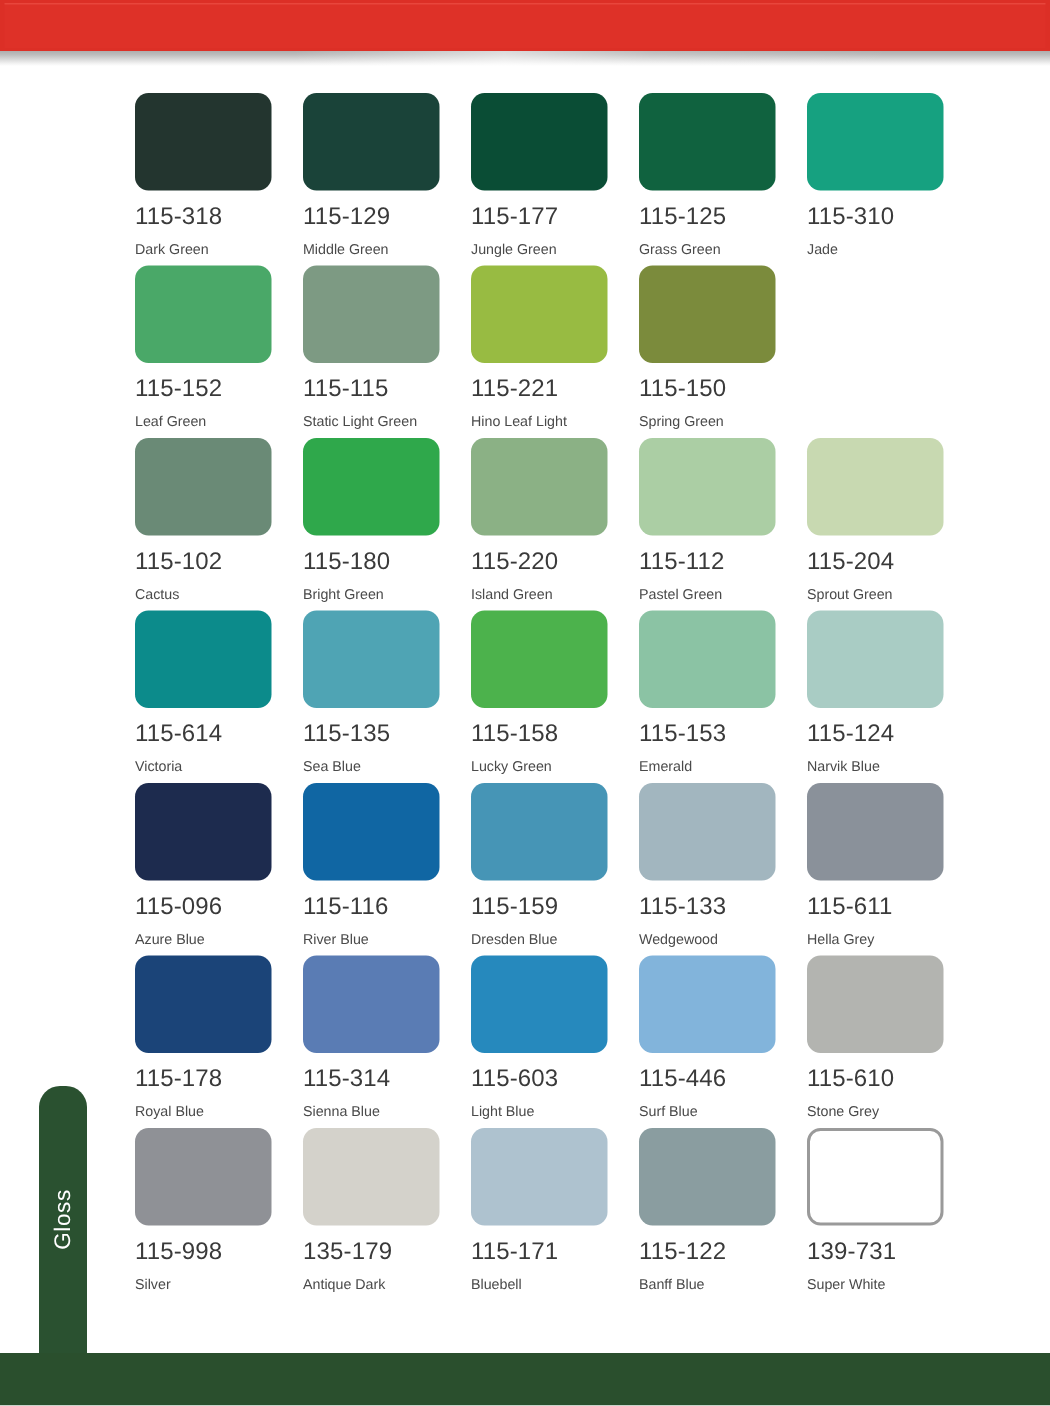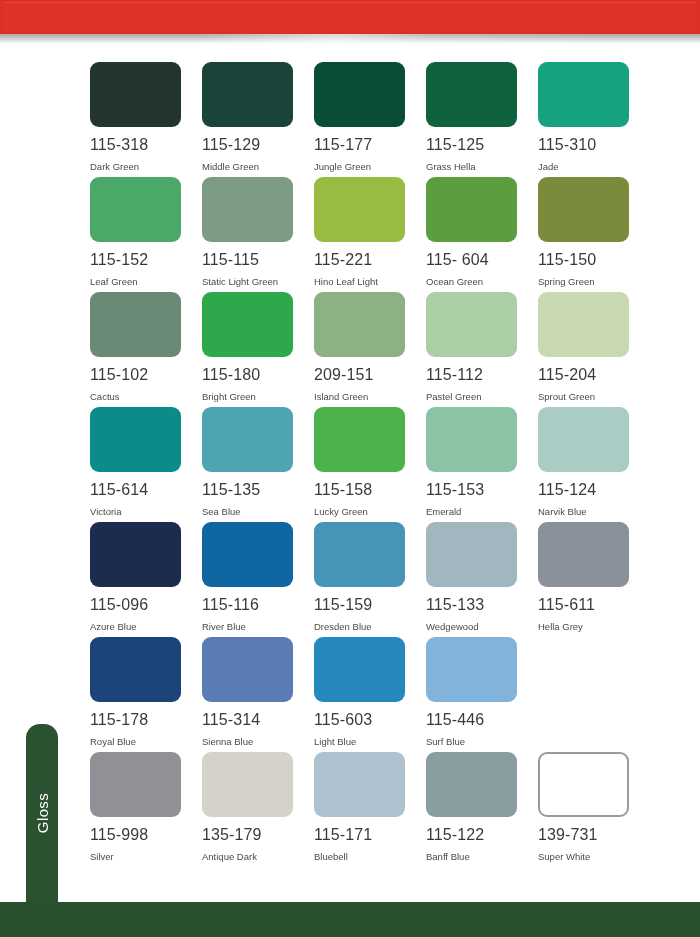--- a/index.html
+++ b/index.html
@@ -158,7 +158,7 @@
       <div class="cell">
         <div class="swatch" style="background: rgb(16, 98, 63);"></div>
         <div class="code">115-125</div>
-        <div class="name">Grass Hella</div>
+        <div class="name">Grass Green</div>
       </div>
       <div class="cell">
         <div class="swatch" style="background: rgb(22, 161, 128);"></div>

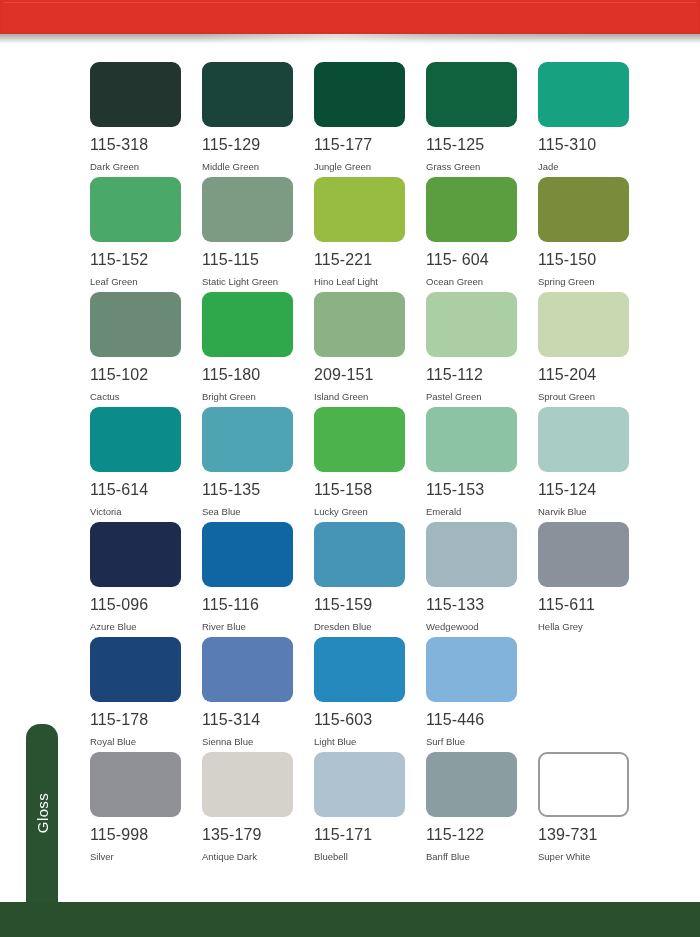--- a/index.html
+++ b/index.html
@@ -183,11 +183,6 @@
         <div class="name">Hino Leaf Light</div>
       </div>
       <div class="cell">
-        <div class="swatch" style="background: rgb(90, 158, 64);"></div>
-        <div class="code">115- 604</div>
-        <div class="name">Ocean Green</div>
-      </div>
-      <div class="cell">
         <div class="swatch" style="background: rgb(123, 139, 60);"></div>
         <div class="code">115-150</div>
         <div class="name">Spring Green</div>

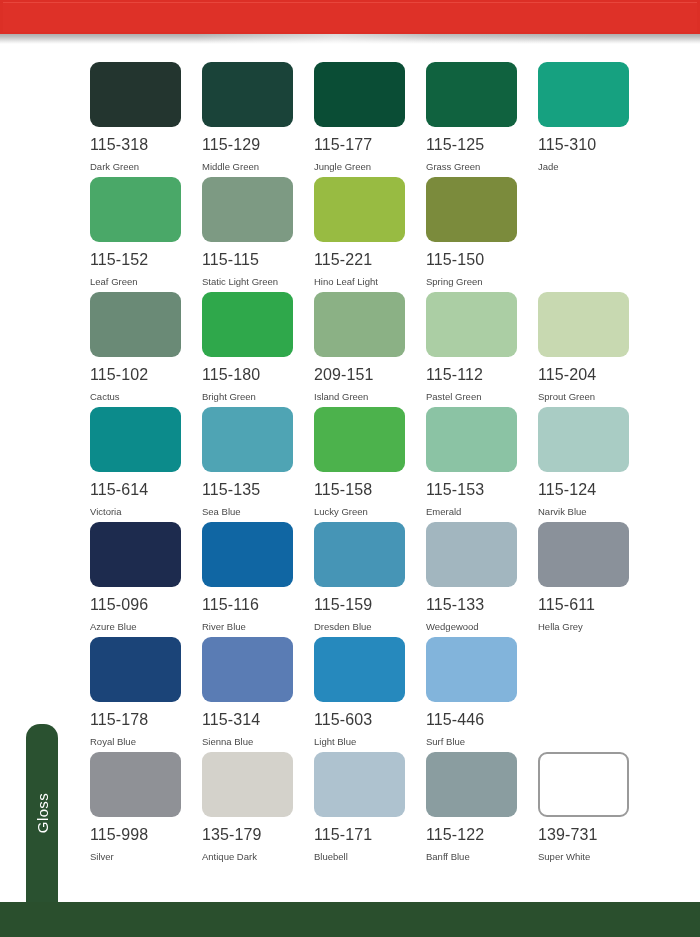--- a/index.html
+++ b/index.html
@@ -201,7 +201,7 @@
       </div>
       <div class="cell">
         <div class="swatch" style="background: rgb(139, 177, 133);"></div>
-        <div class="code">209-151</div>
+        <div class="code">115-220</div>
         <div class="name">Island Green</div>
       </div>
       <div class="cell">

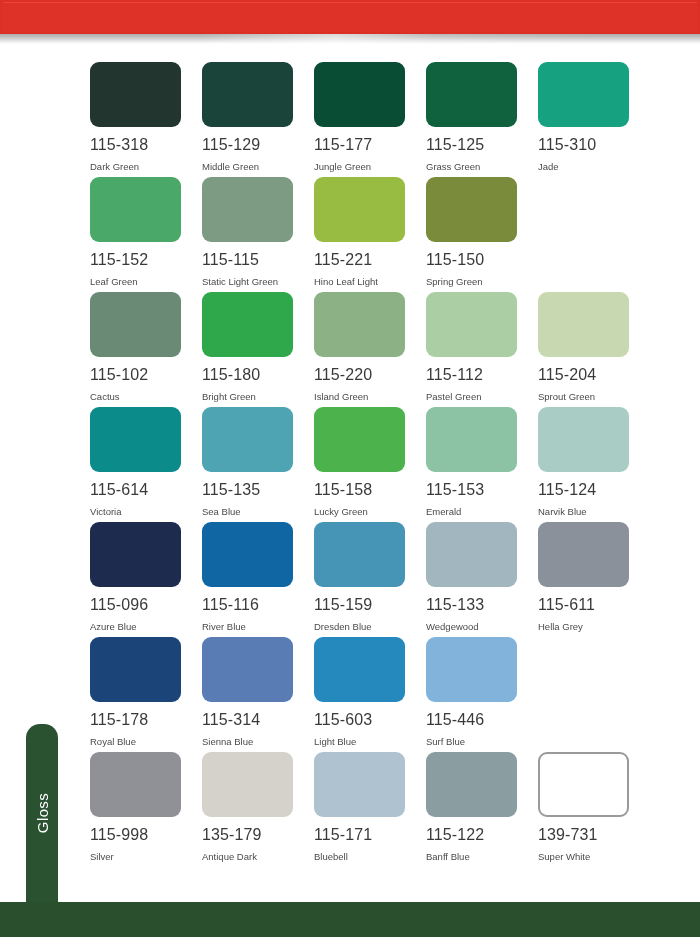--- a/index.html
+++ b/index.html
@@ -290,6 +290,11 @@
         <div class="code">115-446</div>
         <div class="name">Surf Blue</div>
       </div>
+      <div class="cell">
+        <div class="swatch" style="background: rgb(179, 180, 176);"></div>
+        <div class="code">115-610</div>
+        <div class="name">Stone Grey</div>
+      </div>
     </div>
     <div class="row">
       <div class="cell">

